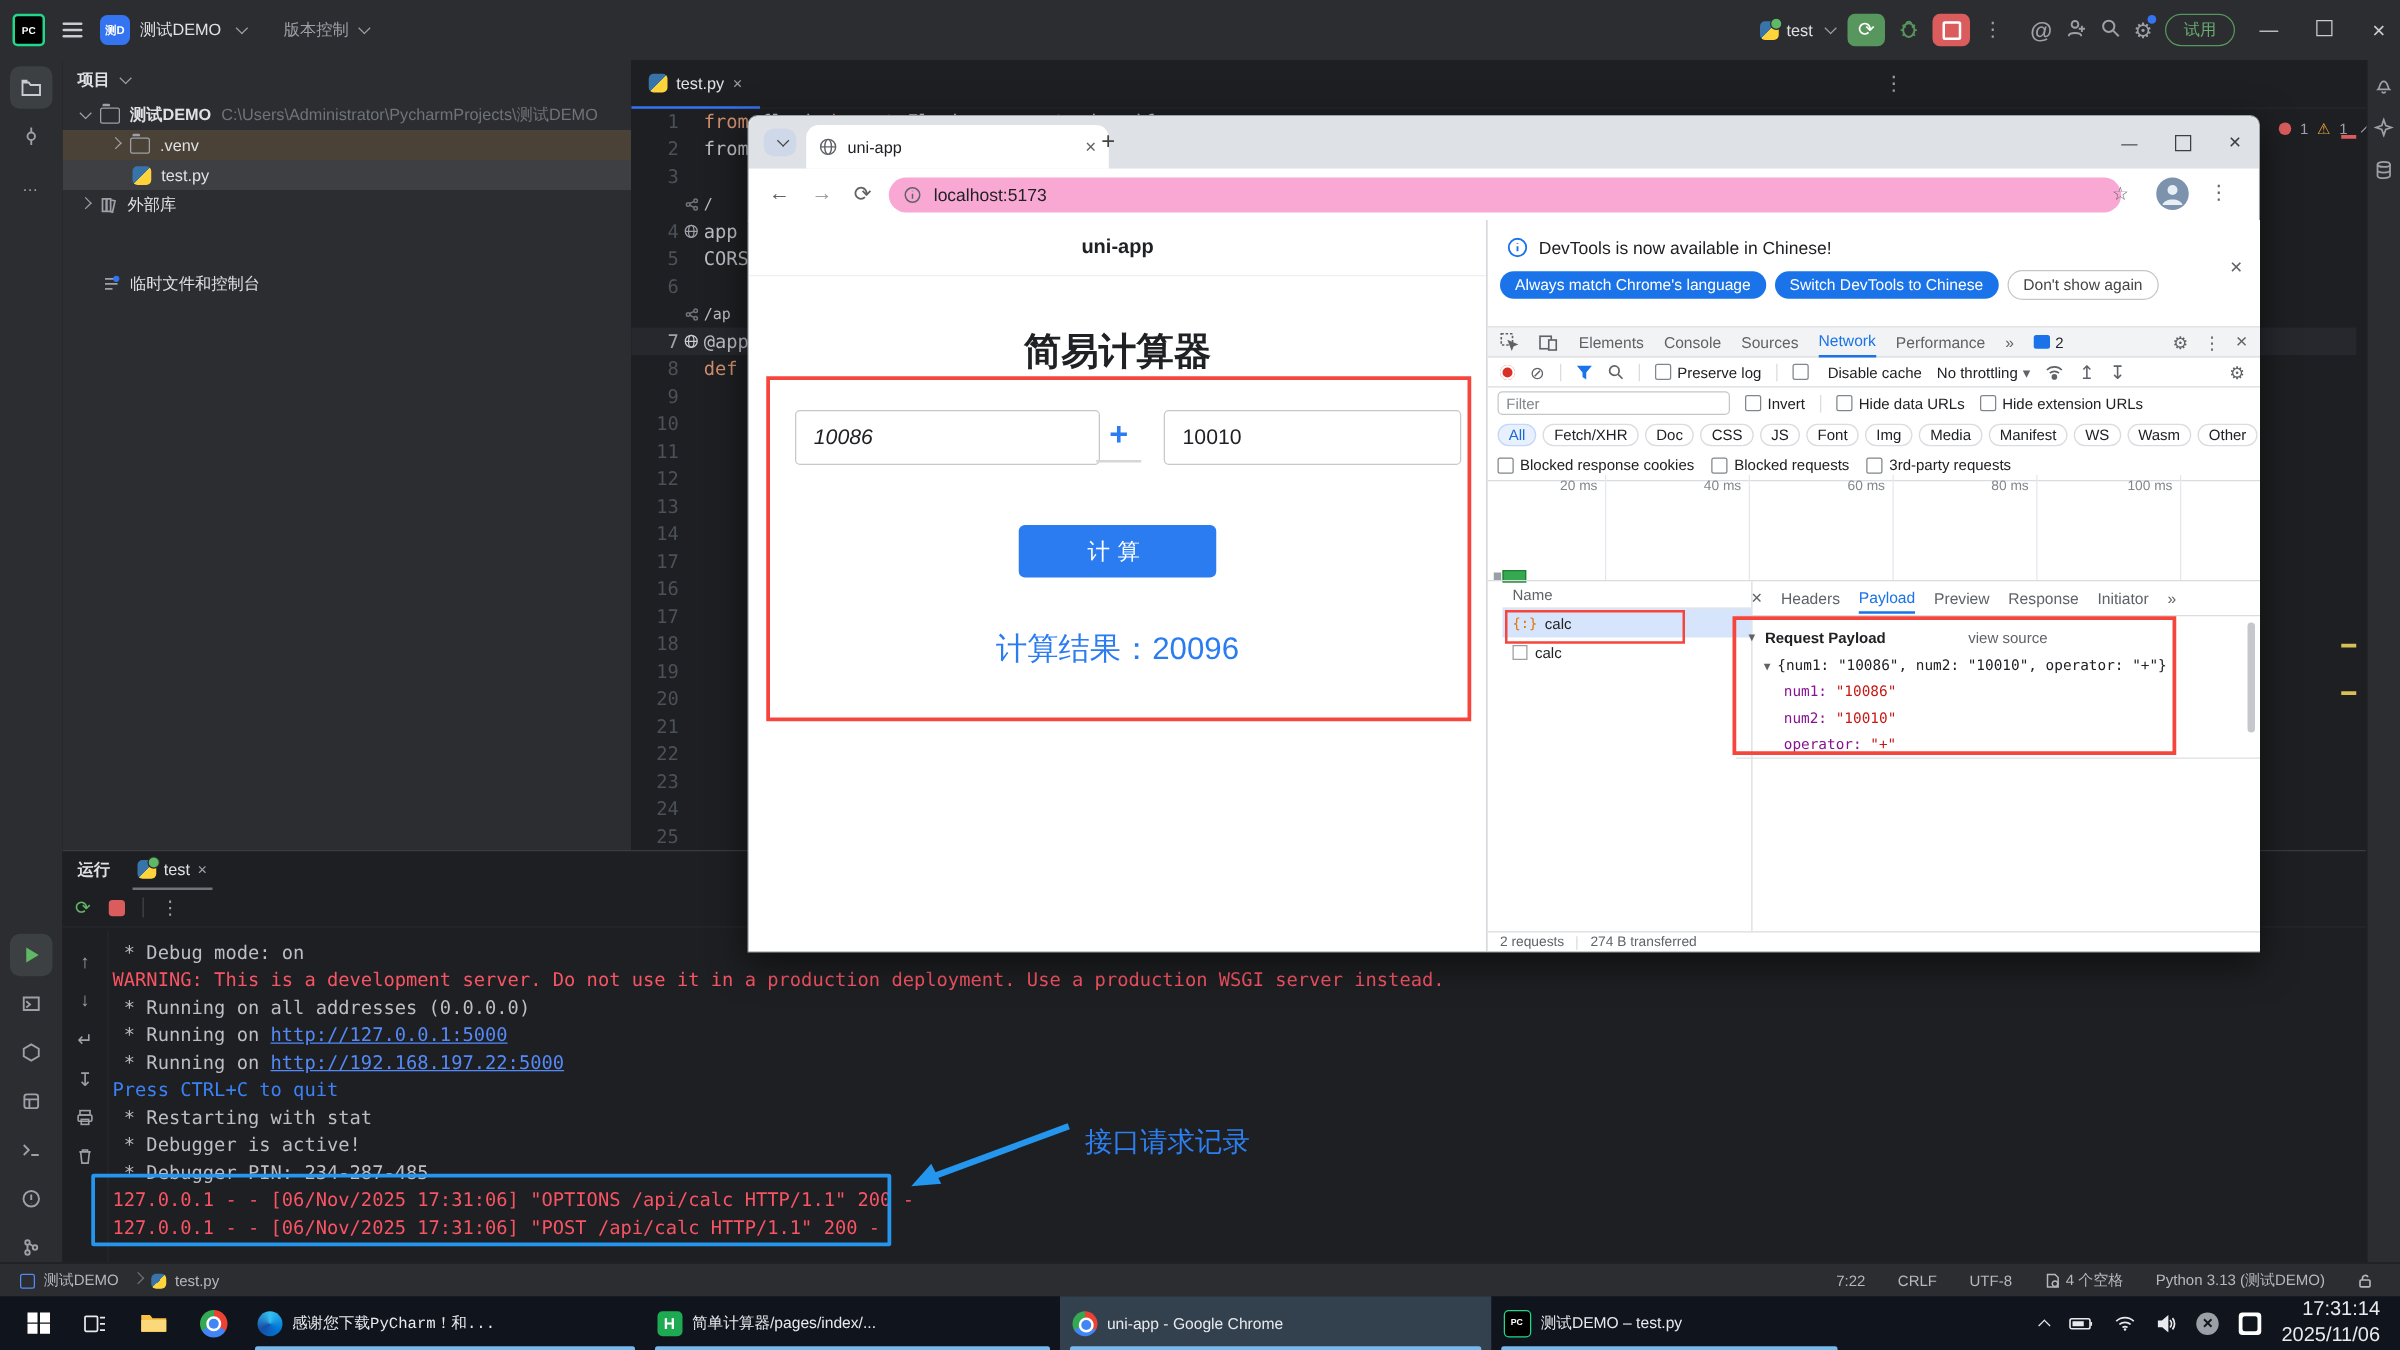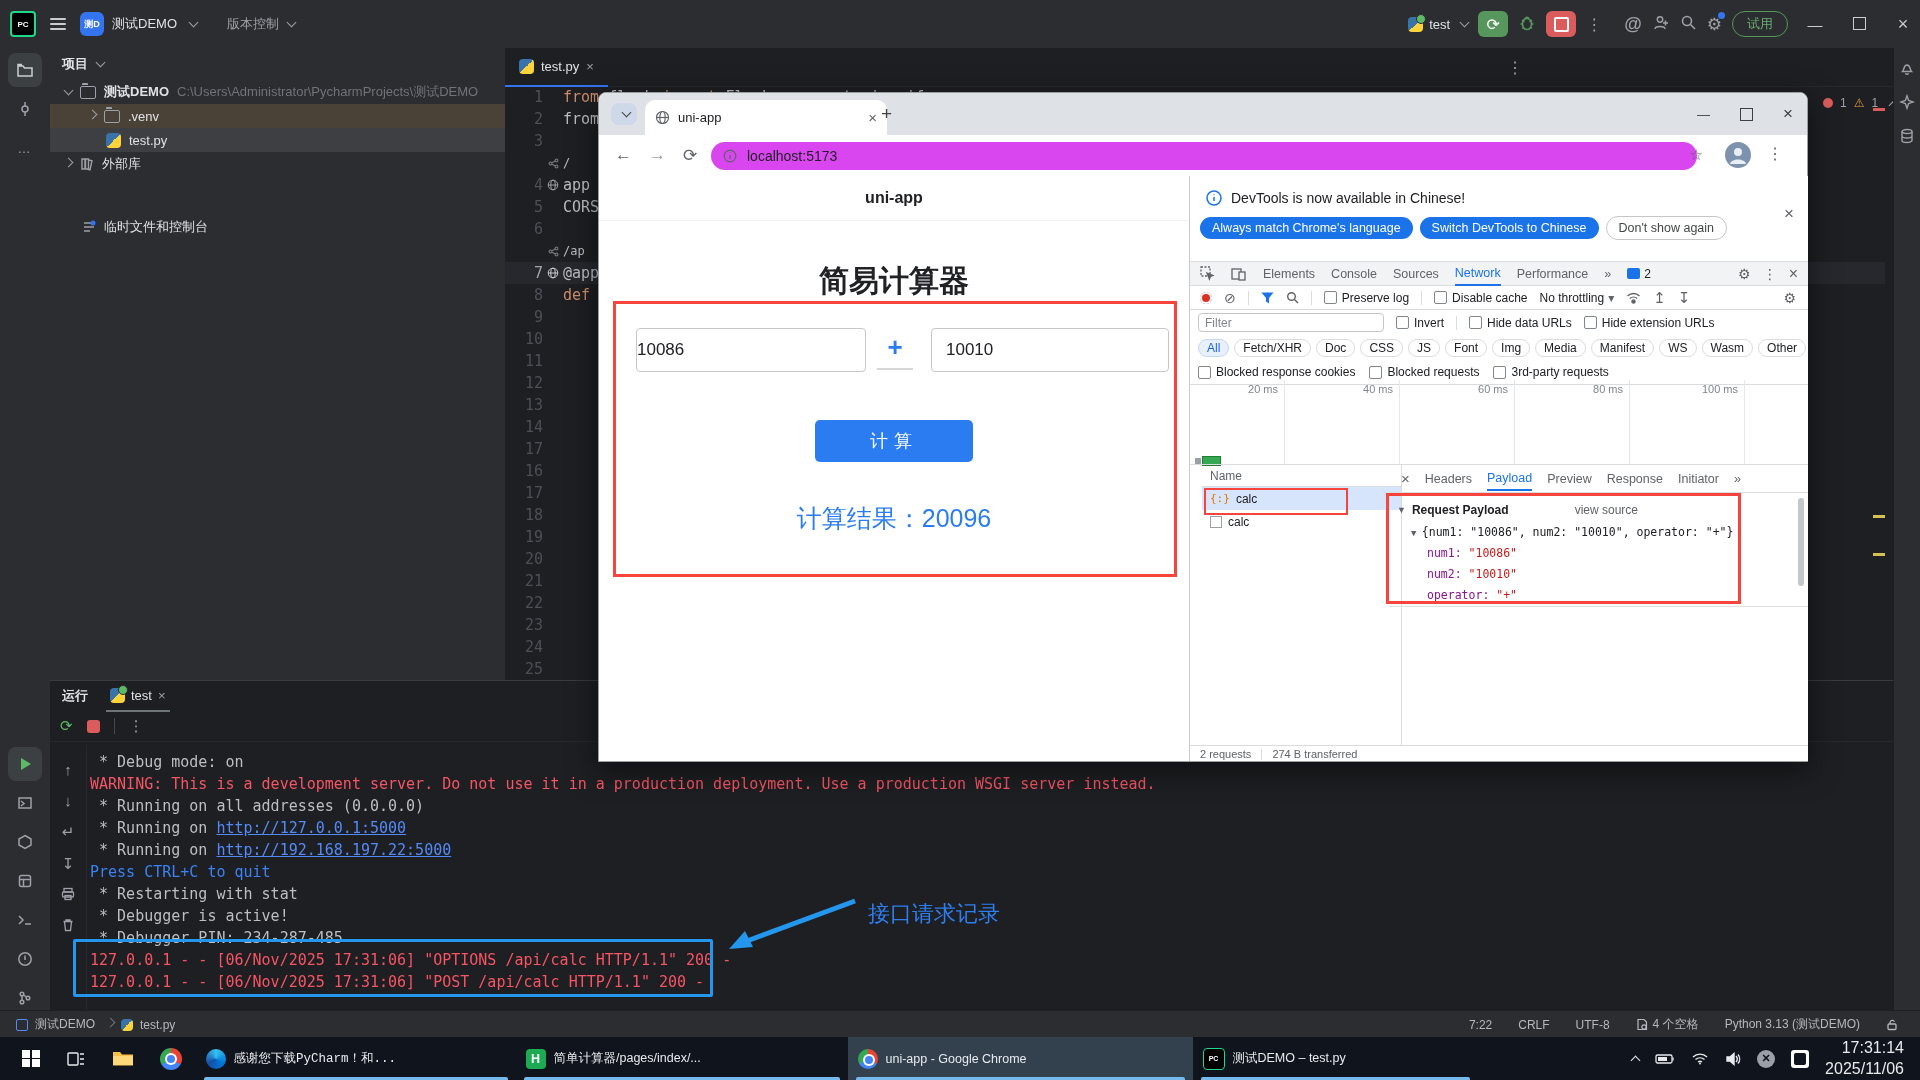--- a/index.html
+++ b/index.html
@@ -82,7 +82,7 @@
   .tab{position:absolute;left:46px;top:7px;width:222px;height:35px;background:#fff;border-radius:10px 10px 0 0;
       display:flex;align-items:center;padding:0 10px;gap:8px;font-size:13px;}
   #chromebar{height:41px;background:#fff;border-bottom:1px solid #dadce0;position:relative;}
-  .urlpill{position:absolute;left:112px;top:7px;width:962px;height:28px;background:#d946ef;border-radius:14px;
+  .urlpill{position:absolute;left:112px;top:7px;width:962px;height:28px;background:#f9a8d4;border-radius:14px;
       display:flex;align-items:center;gap:10px;padding:0 12px;font-size:14px;color:#202124;}
   .navbtn{color:#5f6368;font-size:17px;}
   #apppage{position:absolute;left:0;top:83px;width:590px;height:585px;background:#fff;overflow:hidden;}

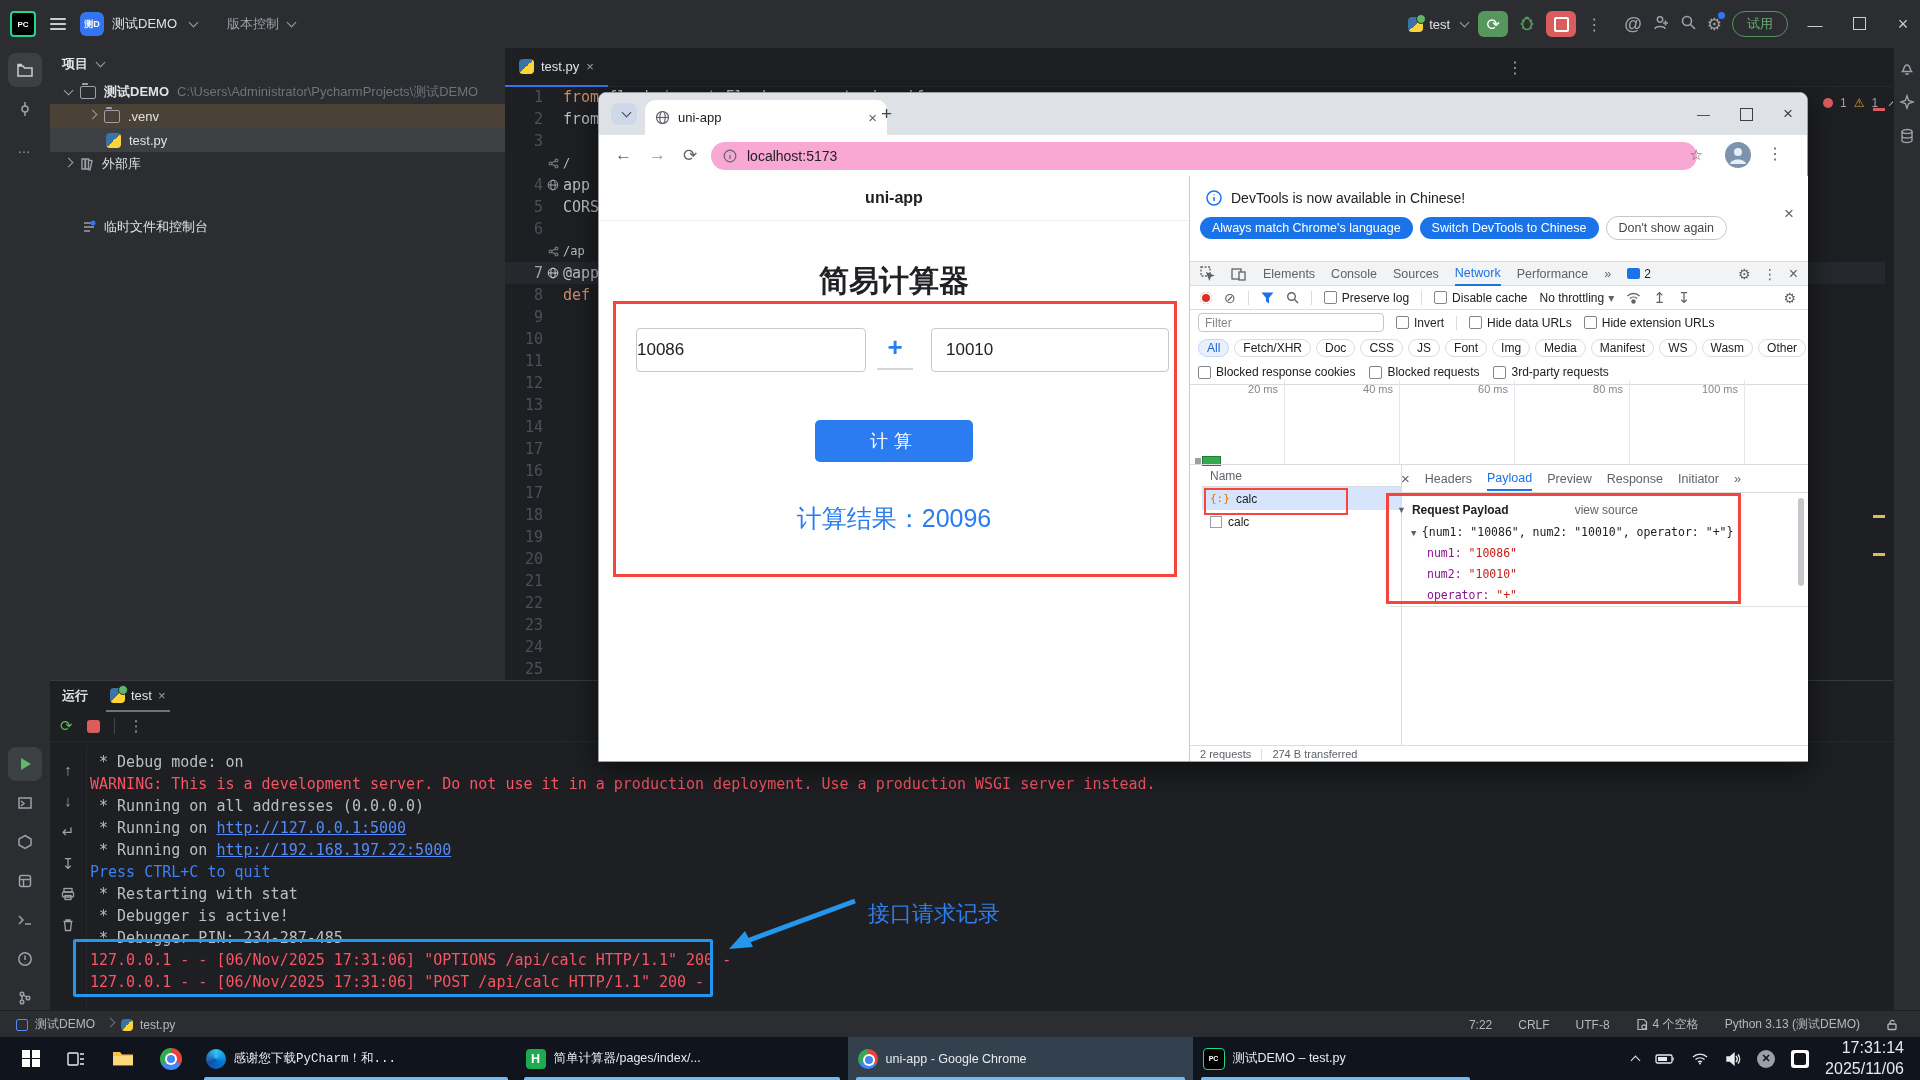--- a/index.html
+++ b/index.html
@@ -699,7 +699,7 @@
             <span>Preserve log</span>
           </span>
         <span style="width:1px;height:14px;background:#dadce0;"></span>
-        <span class="r" style="gap:5px;">
+        <span class="r" style="gap:15px;">
             <span class="cbx"></span>
             <span>Disable cache</span>
           </span>

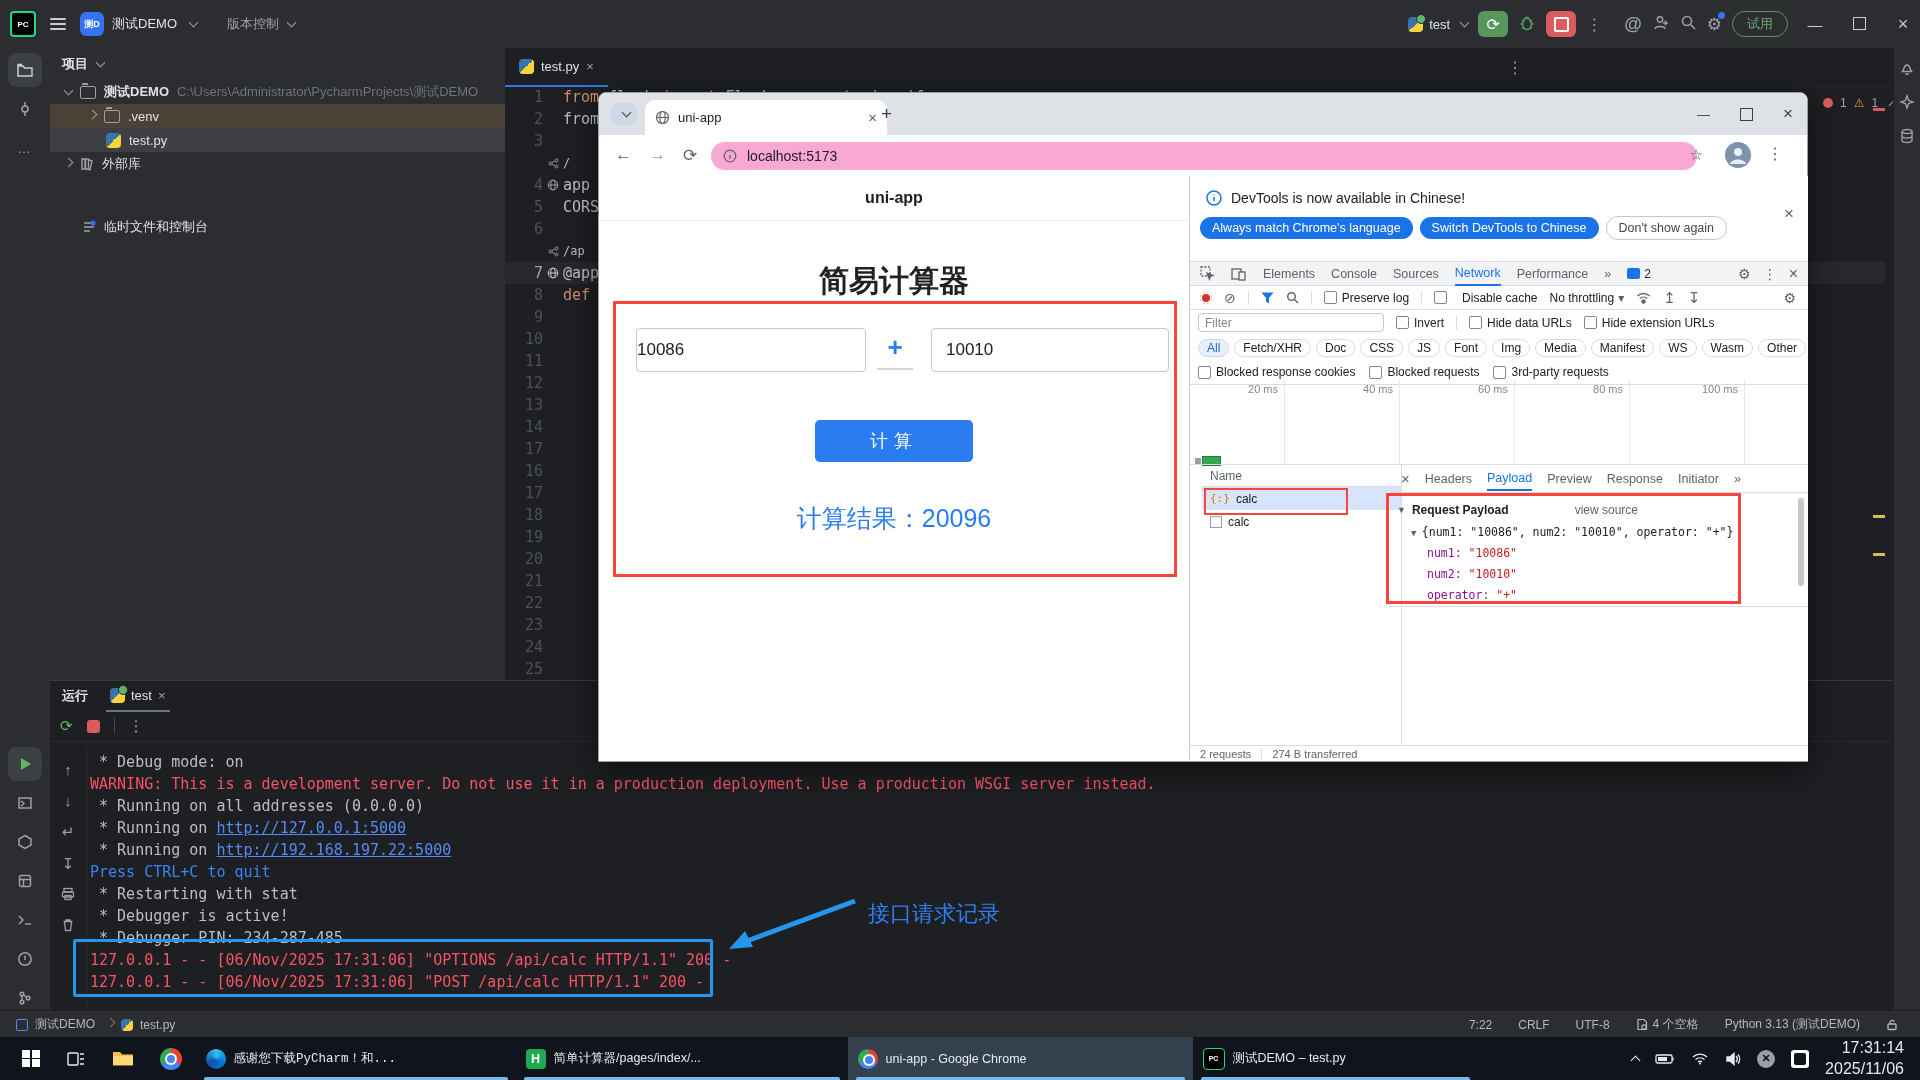--- a/index.html
+++ b/index.html
@@ -624,7 +624,7 @@
       <div style="height:44px;display:flex;align-items:center;justify-content:center;font-weight:bold;font-size:16px;border-bottom:1px solid #f0f0f0;">uni-app</div>
       <div style="text-align:center;font-size:30px;font-weight:bold;margin-top:40px;">简易计算器</div>
       <div class="redbox" style="left:14px;top:125px;width:558px;height:270px;"></div>
-      <div class="abs" style="left:37px;top:152px;width:228px;height:42px;border:1px solid #c8c8c8;border-radius:4px;display:flex;align-items:center;font-size:17px;">
+      <div class="abs" style="left:37px;top:152px;width:228px;height:42px;border:1px solid #c8c8c8;border-radius:4px;display:flex;align-items:center;padding-left:14px;font-size:17px;font-style:italic;">
           <span>10086</span>
         </div>
       <div class="abs" style="left:278px;top:152px;width:36px;text-align:center;">

